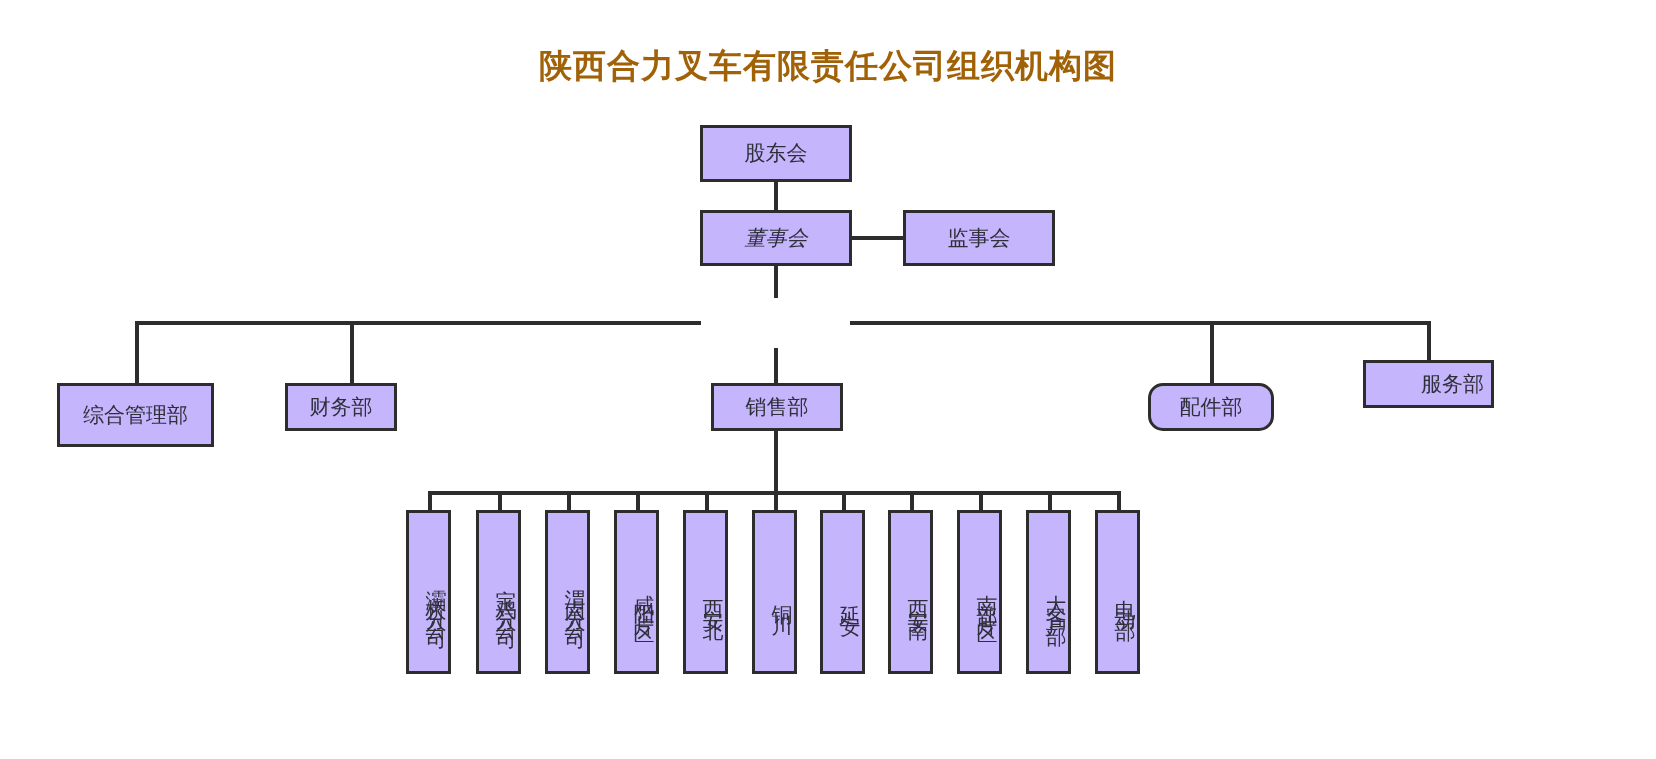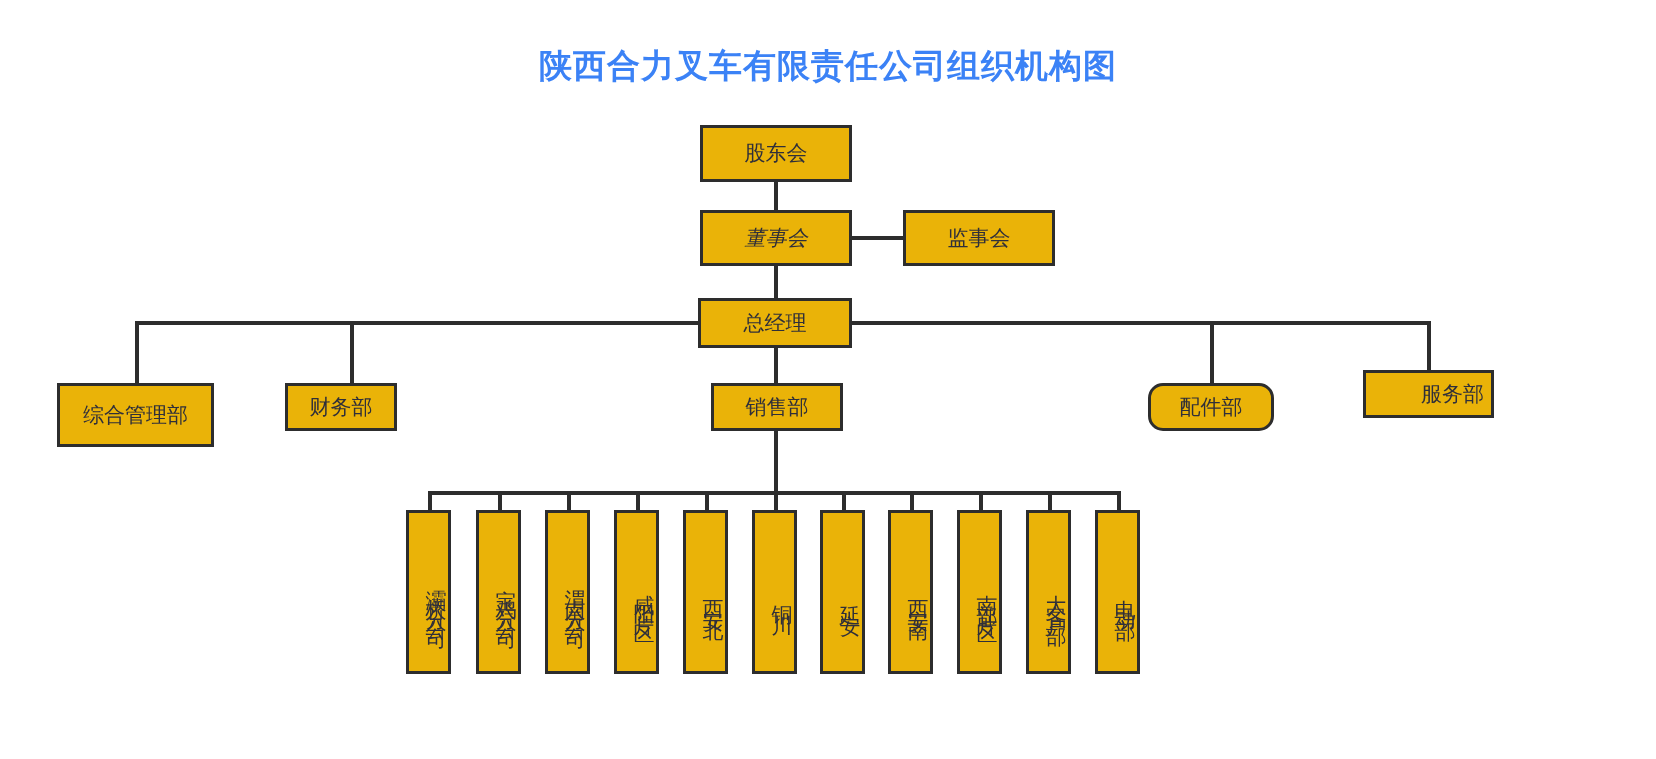--- a/index.html
+++ b/index.html
@@ -31,7 +31,7 @@
     font-weight: bold;
     font-size: 33px;
     letter-spacing: 1px;
-    color: #3b82f6;
+    color: #a16207;
     white-space: nowrap;
   }
 

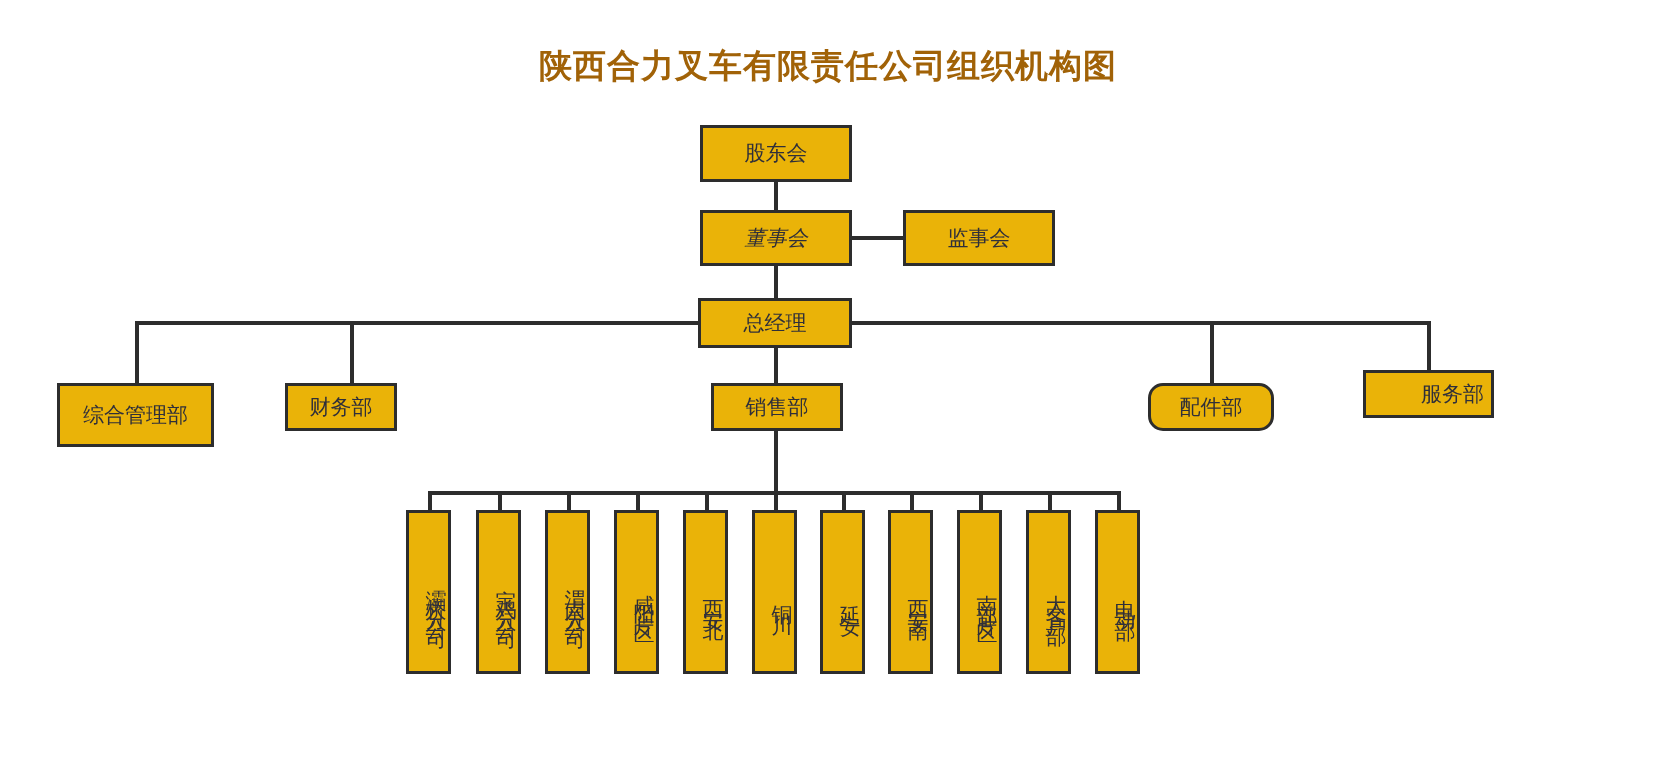--- a/index.html
+++ b/index.html
@@ -40,7 +40,7 @@
     position: absolute;
     box-sizing: border-box;
     border: 3px solid #2d2d2d;
-    background: #eab308;
+    background: #c4b5fd;
     display: flex;
     align-items: center;
     justify-content: center;

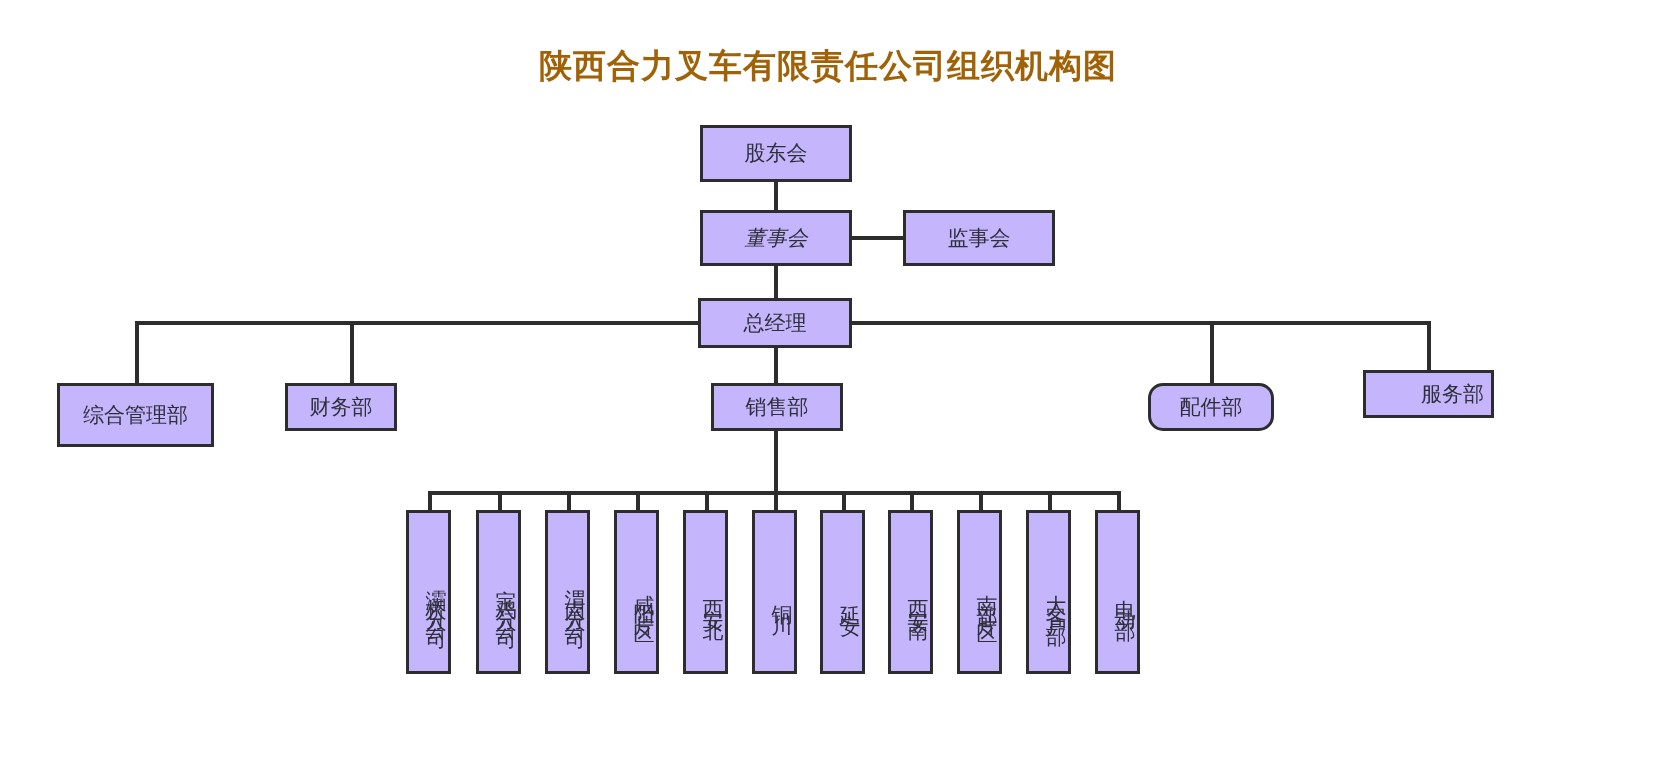--- a/index.html
+++ b/index.html
@@ -89,7 +89,6 @@
 
   <div class="line v" style="left:774px; top:266px; height:32px;"></div>
 
-  <div class="node" style="left:698px; top:298px; width:154px; height:50px;">总经理</div>
 
   <div class="line h" style="left:135px; top:321px; width:566px;"></div>
   <div class="line h" style="left:850px; top:321px; width:580px;"></div>

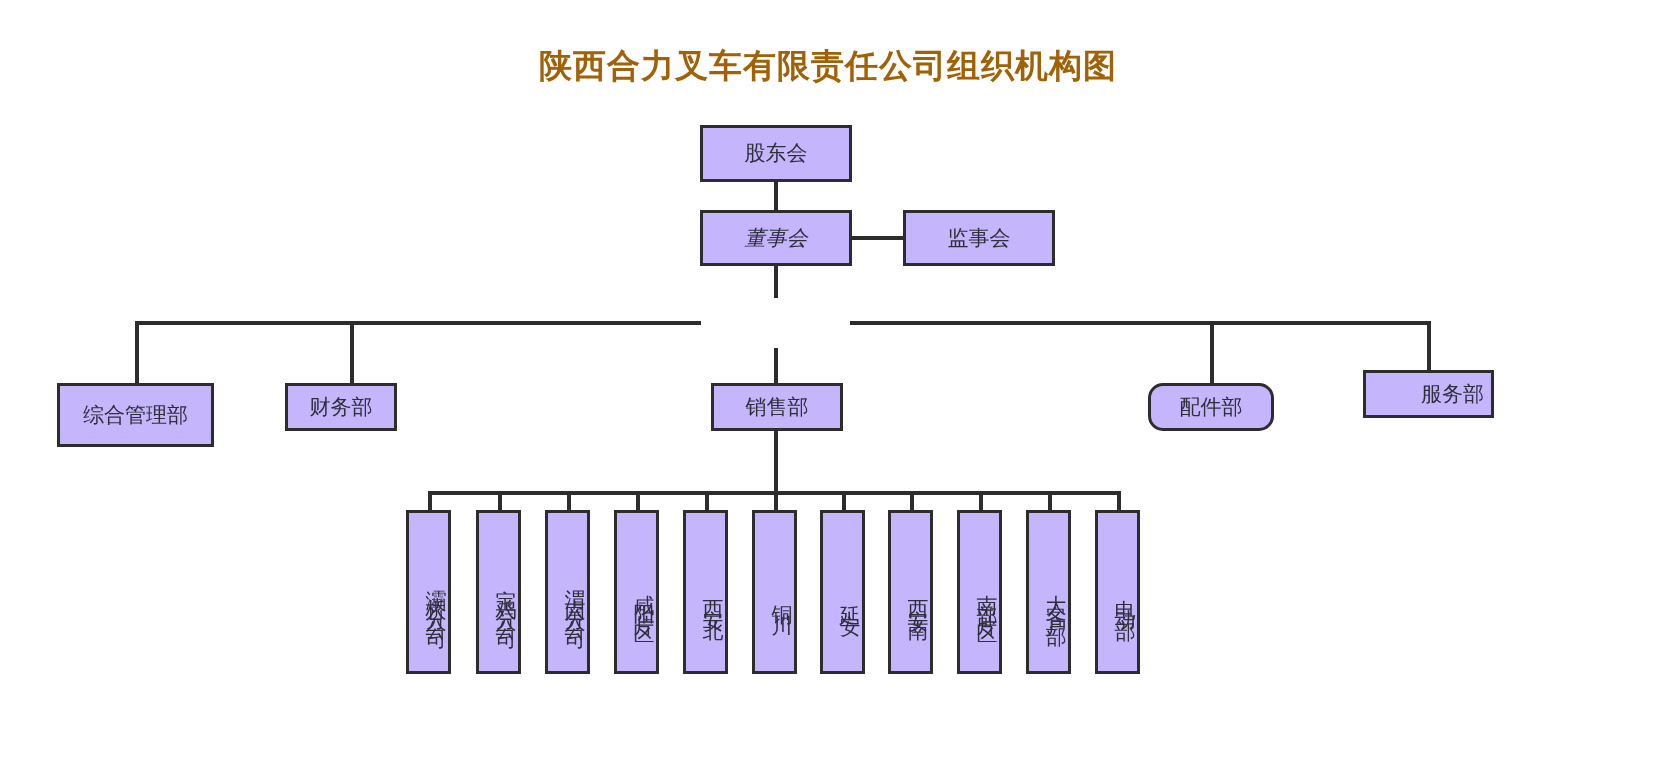--- a/index.html
+++ b/index.html
@@ -107,7 +107,7 @@
 
   <div class="node" style="left:1148px; top:383px; width:126px; height:48px;border-radius:15px;">配件部</div>
 
-  <div class="node" style="left:1363px; top:370px; width:131px; height:48px;padding-left:48px;">服务部</div>
+  <div class="node" style="left:1363px; top:360px; width:131px; height:48px;padding-left:48px;">服务部</div>
 
   <div class="line v" style="left:774px; top:431px; height:60px;"></div>
 

